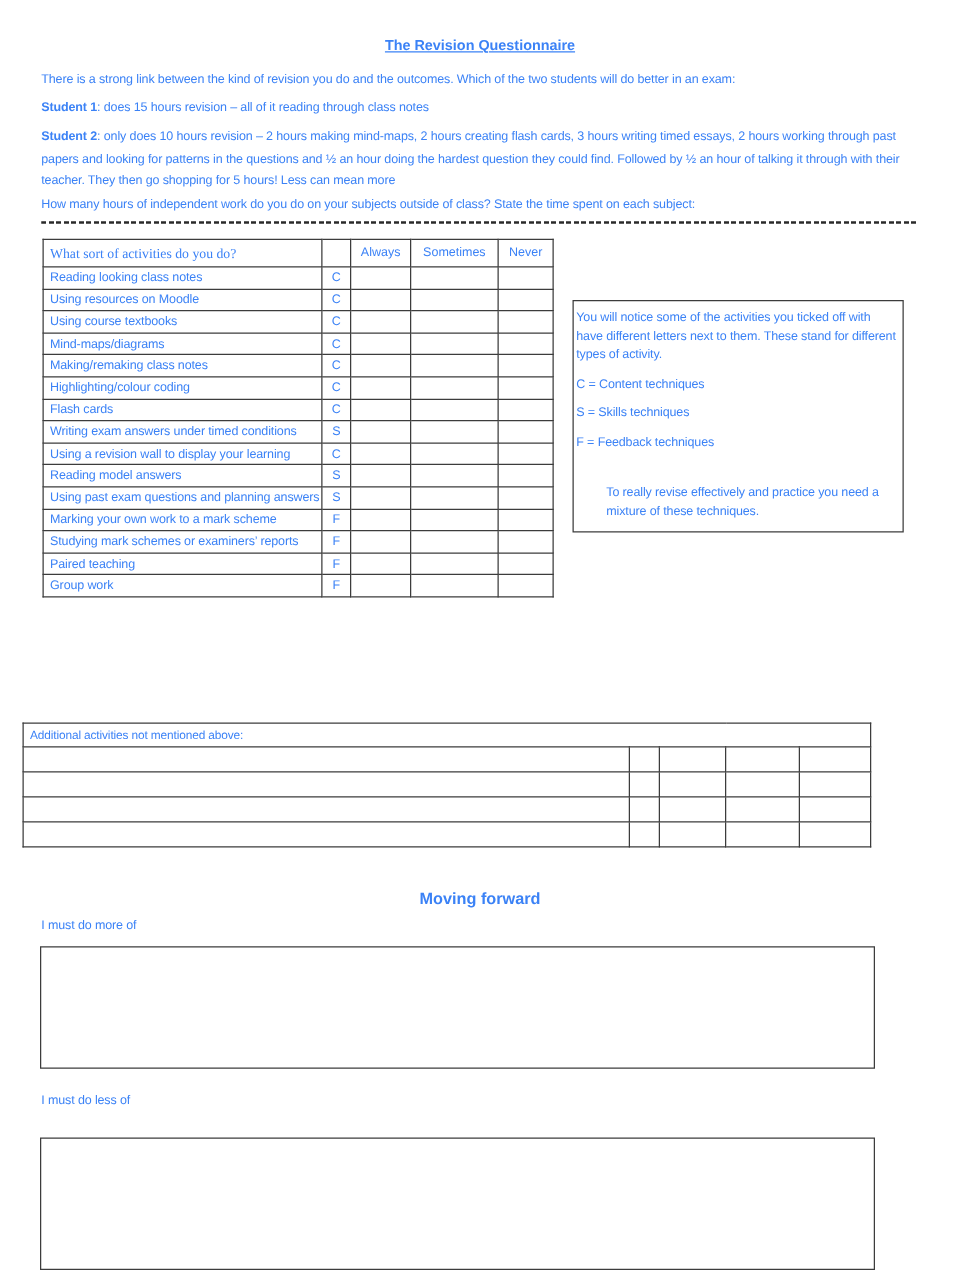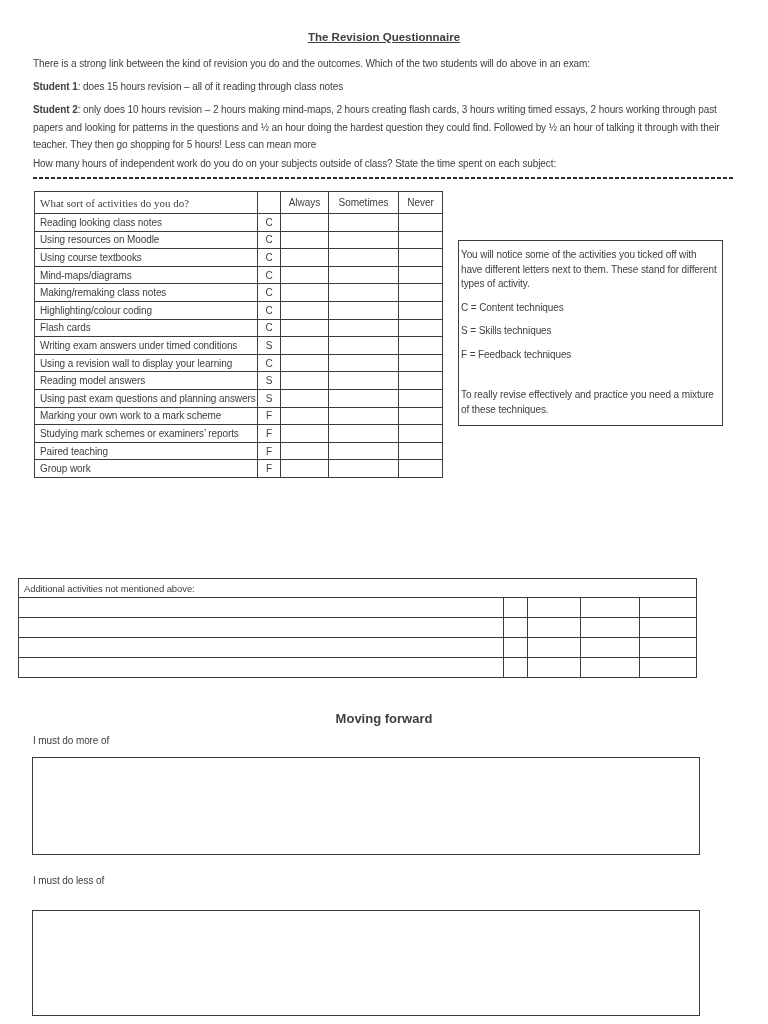--- a/index.html
+++ b/index.html
@@ -5,7 +5,7 @@
   html,body{margin:0;padding:0;background:#fff;}
   .page{
     position:relative;width:768px;height:1024px;background:#ffffff;overflow:hidden;
-    font-family:"Liberation Sans",sans-serif;color:#404040;
+    font-family:"Liberation Sans",sans-serif;color:#3b82f6;
   }
   .para{
     position:absolute;left:33px;width:704px;

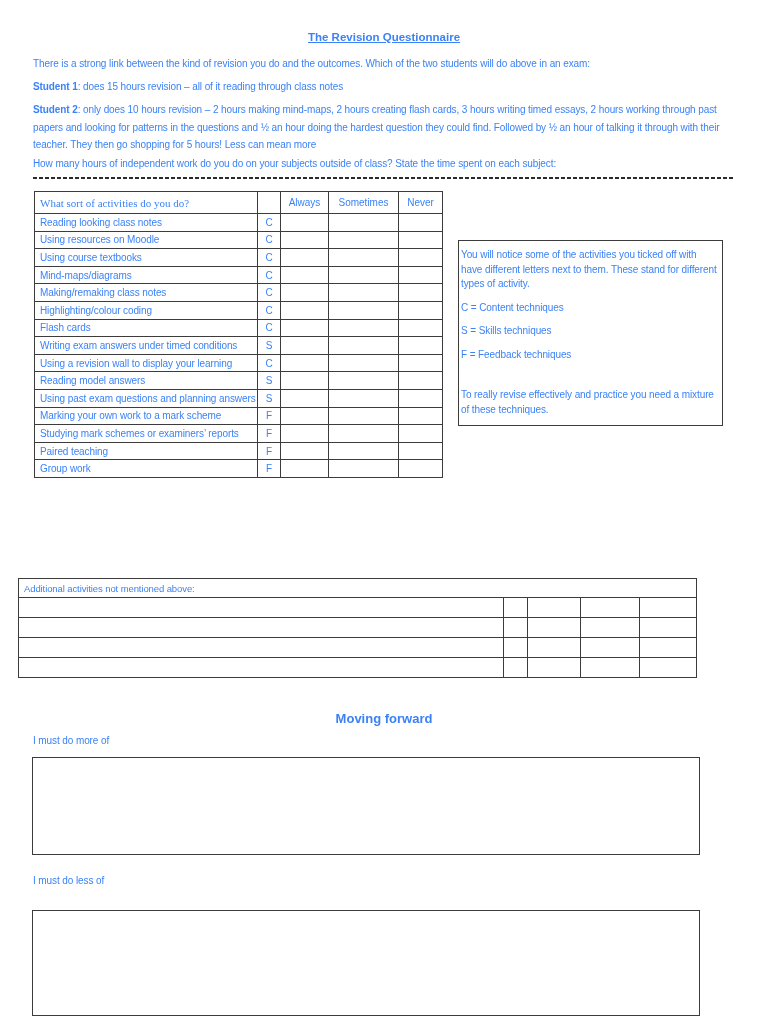--- a/index.html
+++ b/index.html
@@ -60,7 +60,7 @@
 
   <h1 class="title">The Revision Questionnaire</h1>
 
-  <p class="para" style="top:55px;">There is a strong link between the kind of revision you do and the outcomes.  Which of the two students will do above in an exam:</p>
+  <p class="para" style="top:55px;">There is a strong link between the kind of revision you do and the outcomes.  Which of the two students will do better in an exam:</p>
 
   <p class="para" style="top:78px;"><b>Student 1</b><span>:  does 15 hours revision – all of it reading through class notes</span></p>
 

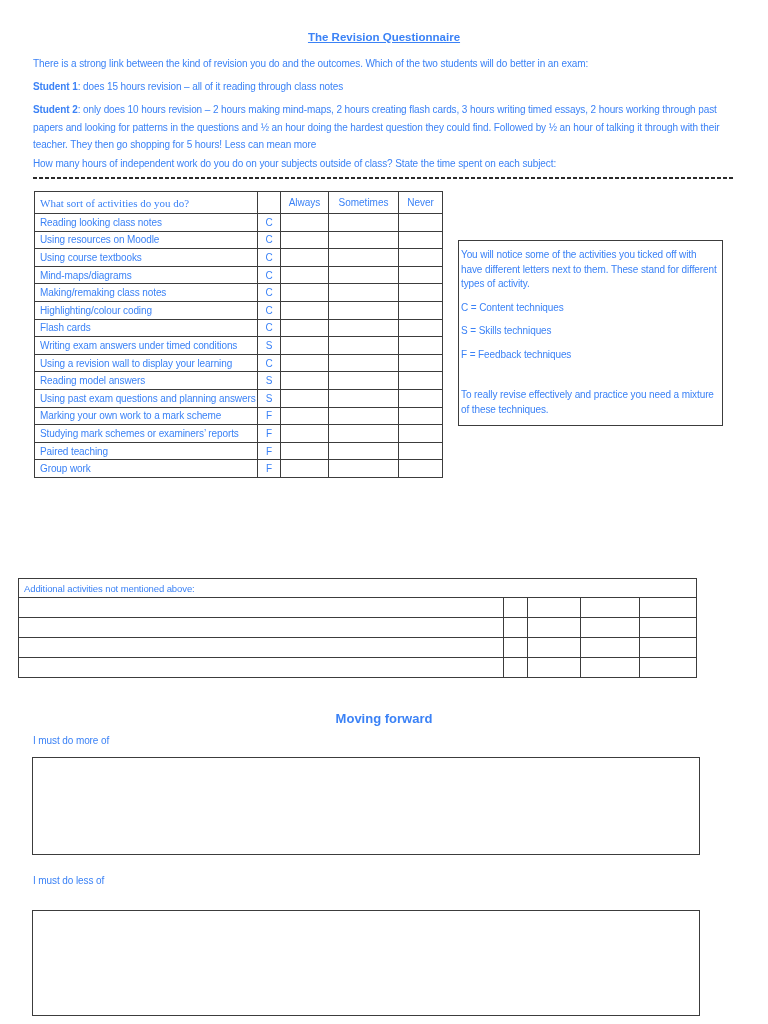--- a/index.html
+++ b/index.html
@@ -37,7 +37,7 @@
   }
   .infobox p{margin:0 0 9px 0;}
   .infobox .key-line{margin:0 0 9px 0;}
-  .infobox .closing{margin-top:26px;}
+  .infobox .closing{margin-top:26px;margin-left:24px;}
   
   .add-table{position:absolute;left:18px;top:578px;width:678px;}
   .add-table td{border:1px solid #3c3c3c;padding:0 5px;overflow:hidden;white-space:nowrap;}

